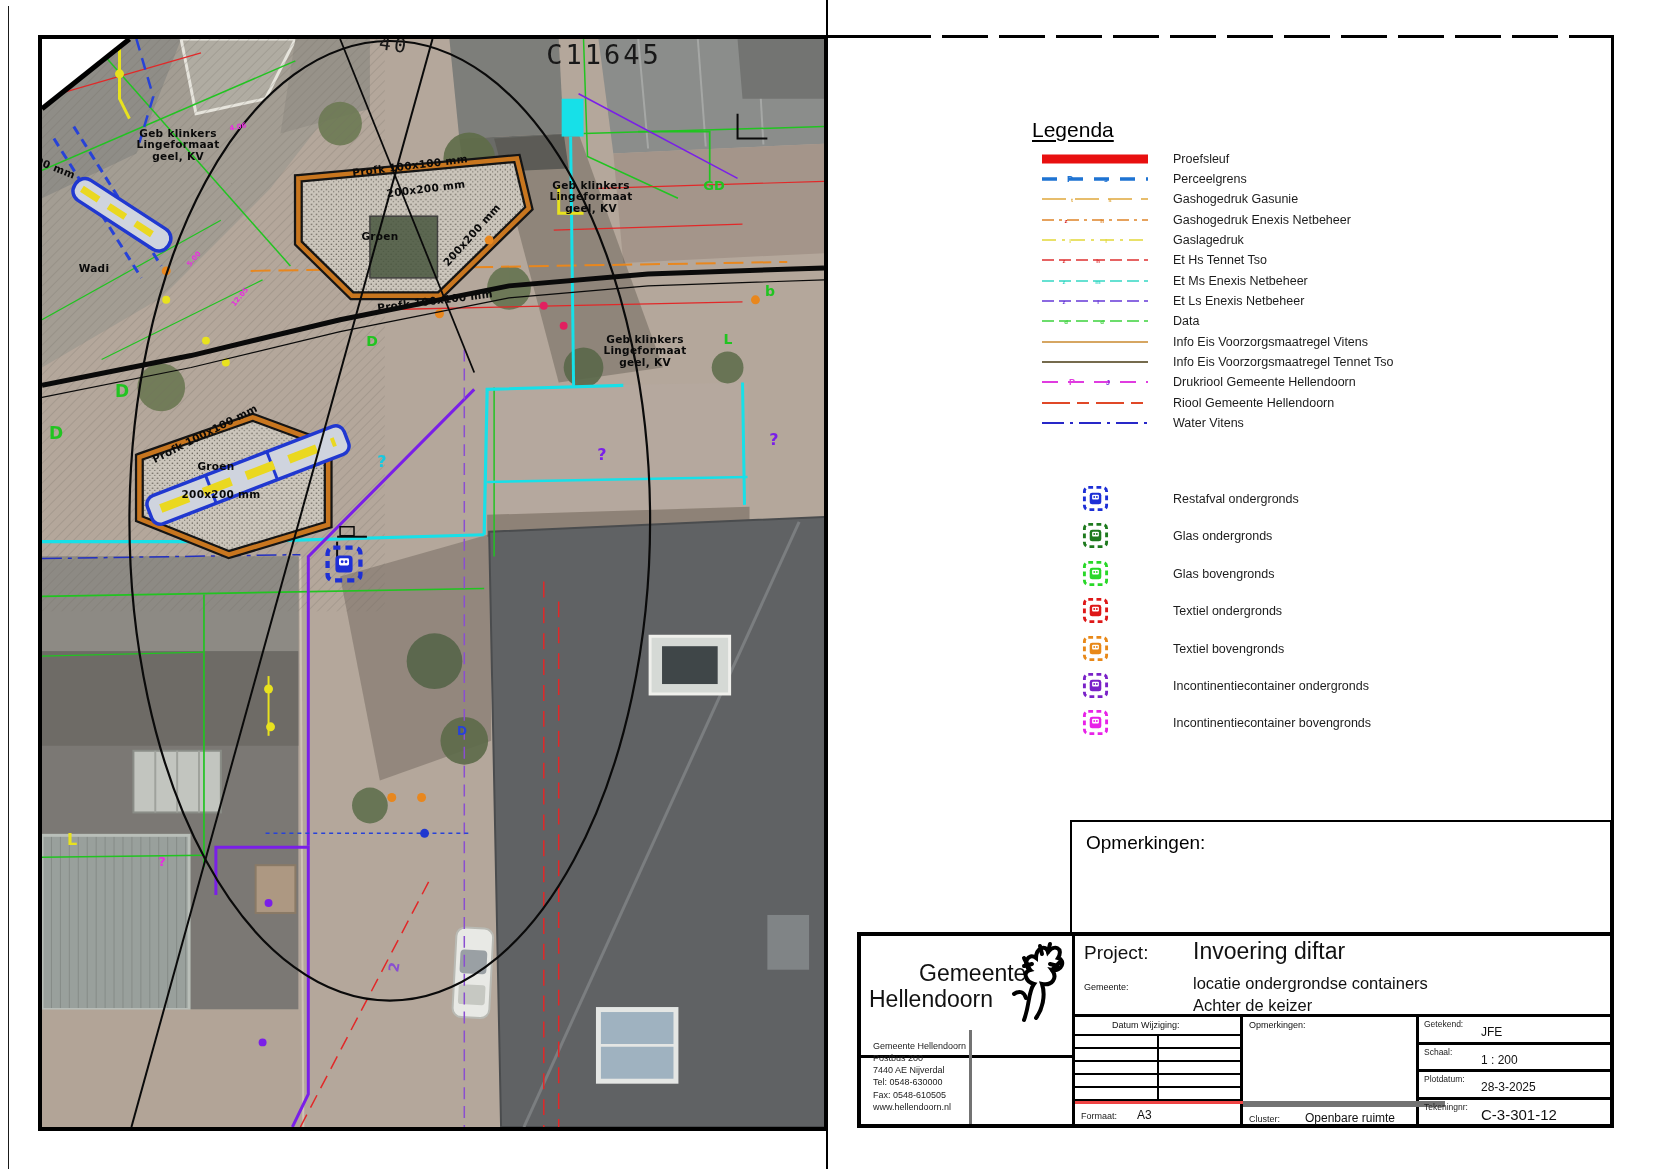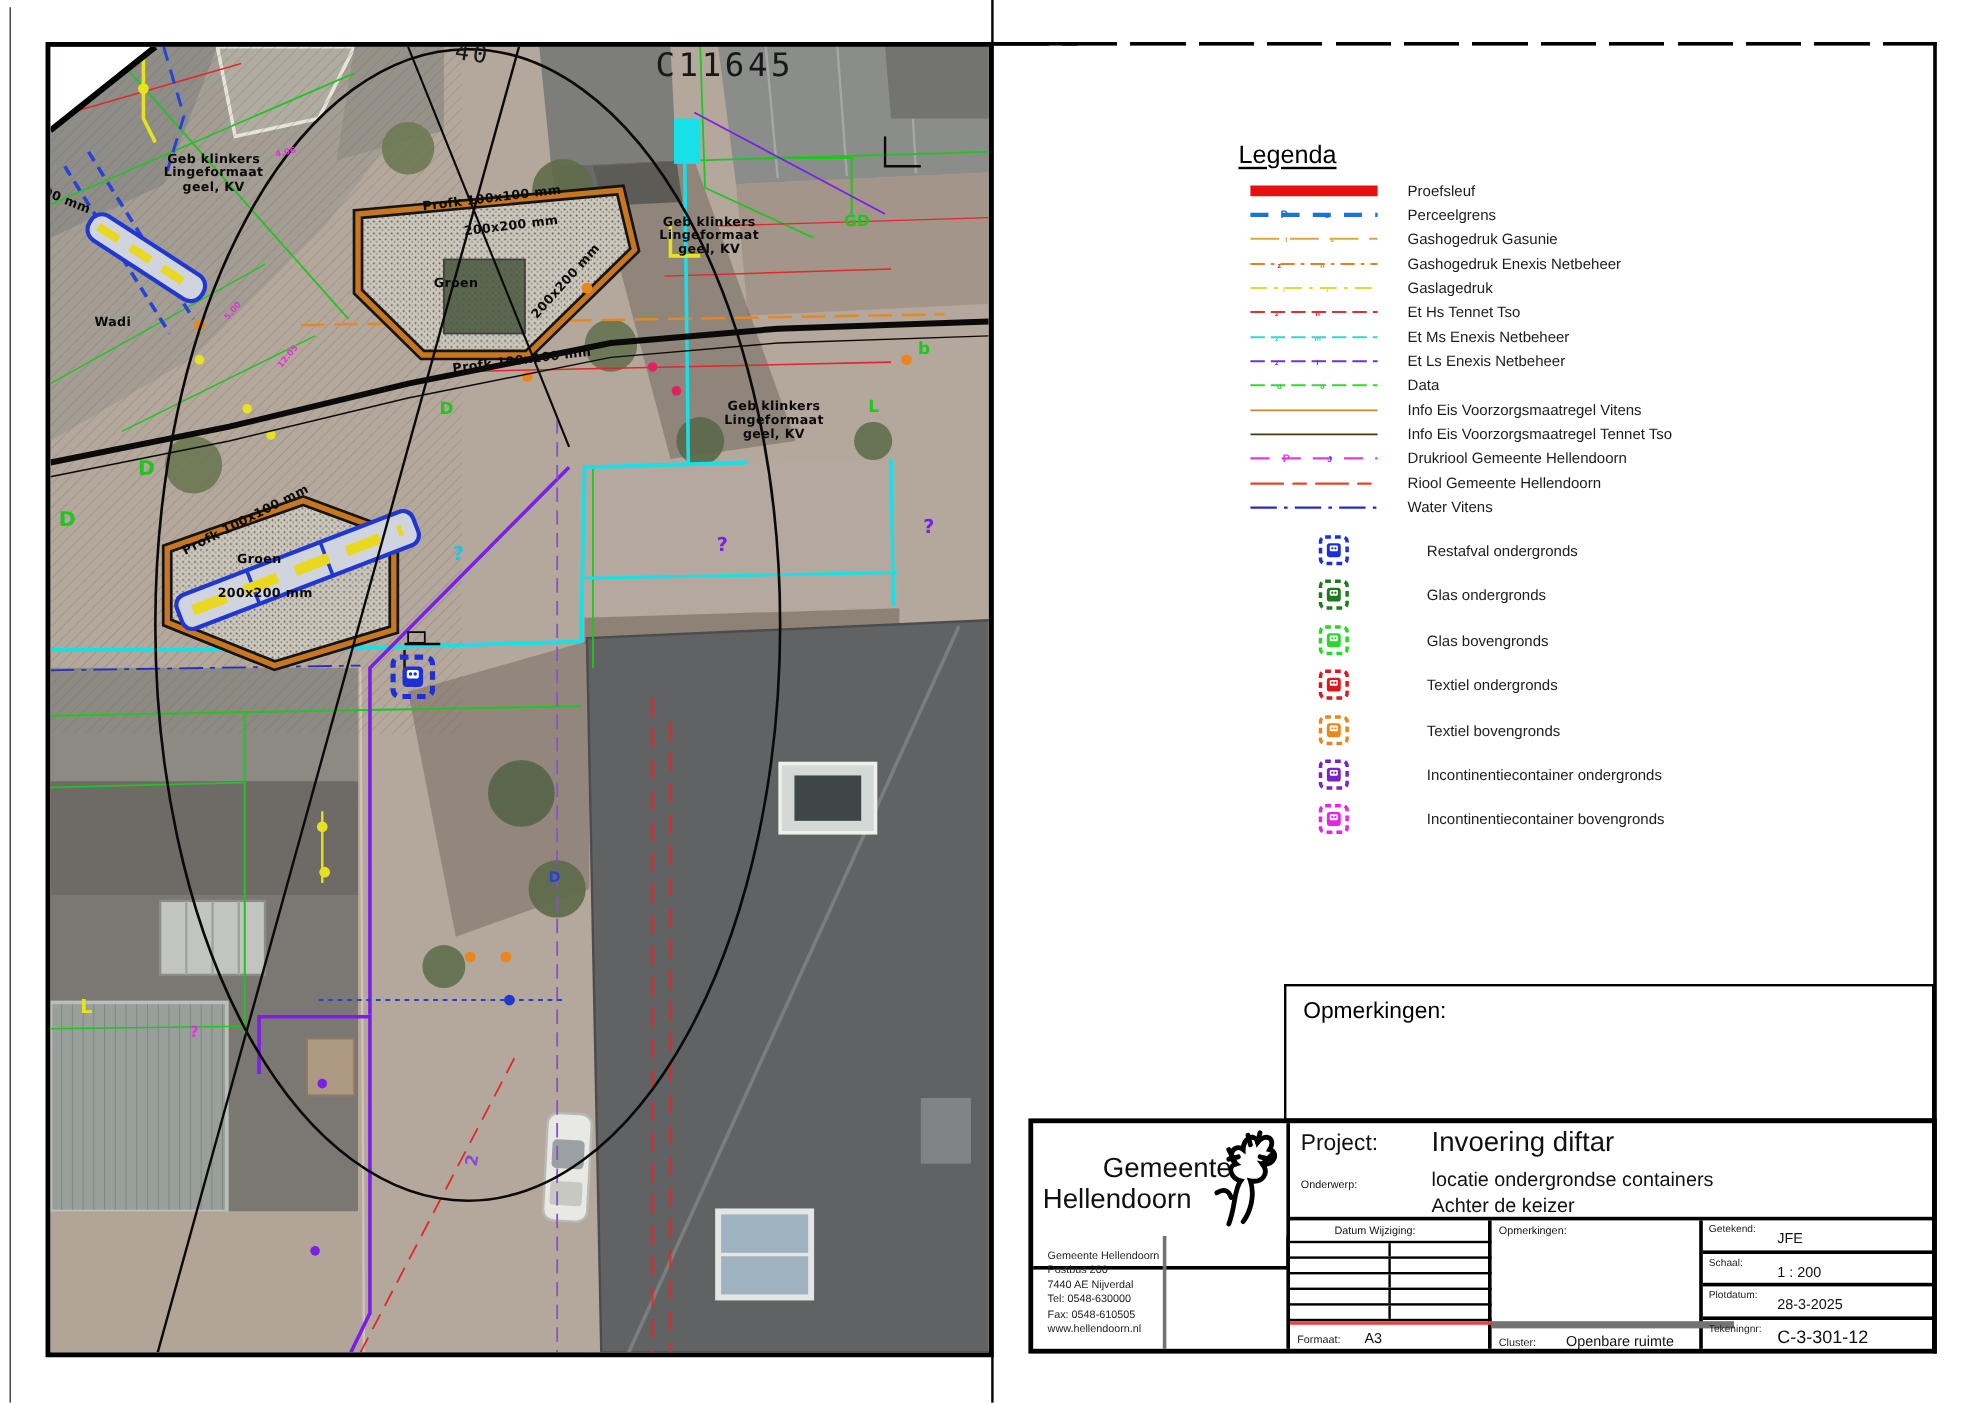--- a/index.html
+++ b/index.html
@@ -32,7 +32,7 @@
   .lg-row{position:absolute;left:0;height:20px;width:560px;}
   .lg-row svg{position:absolute;left:8px;top:2px;}
   .lg-row .lbl{position:absolute;left:141px;top:0;line-height:20px;font-size:12.5px;color:#1c1c1c;}
-  .lg-crow{position:absolute;left:16px;height:30px;width:560px;}
+  .lg-crow{position:absolute;left:0;height:30px;width:560px;margin-top:40px;}
   .lg-crow svg{position:absolute;left:50px;top:0;}
   .lg-crow .lbl{position:absolute;left:141px;top:0;line-height:28px;font-size:12.5px;color:#1c1c1c;}
 

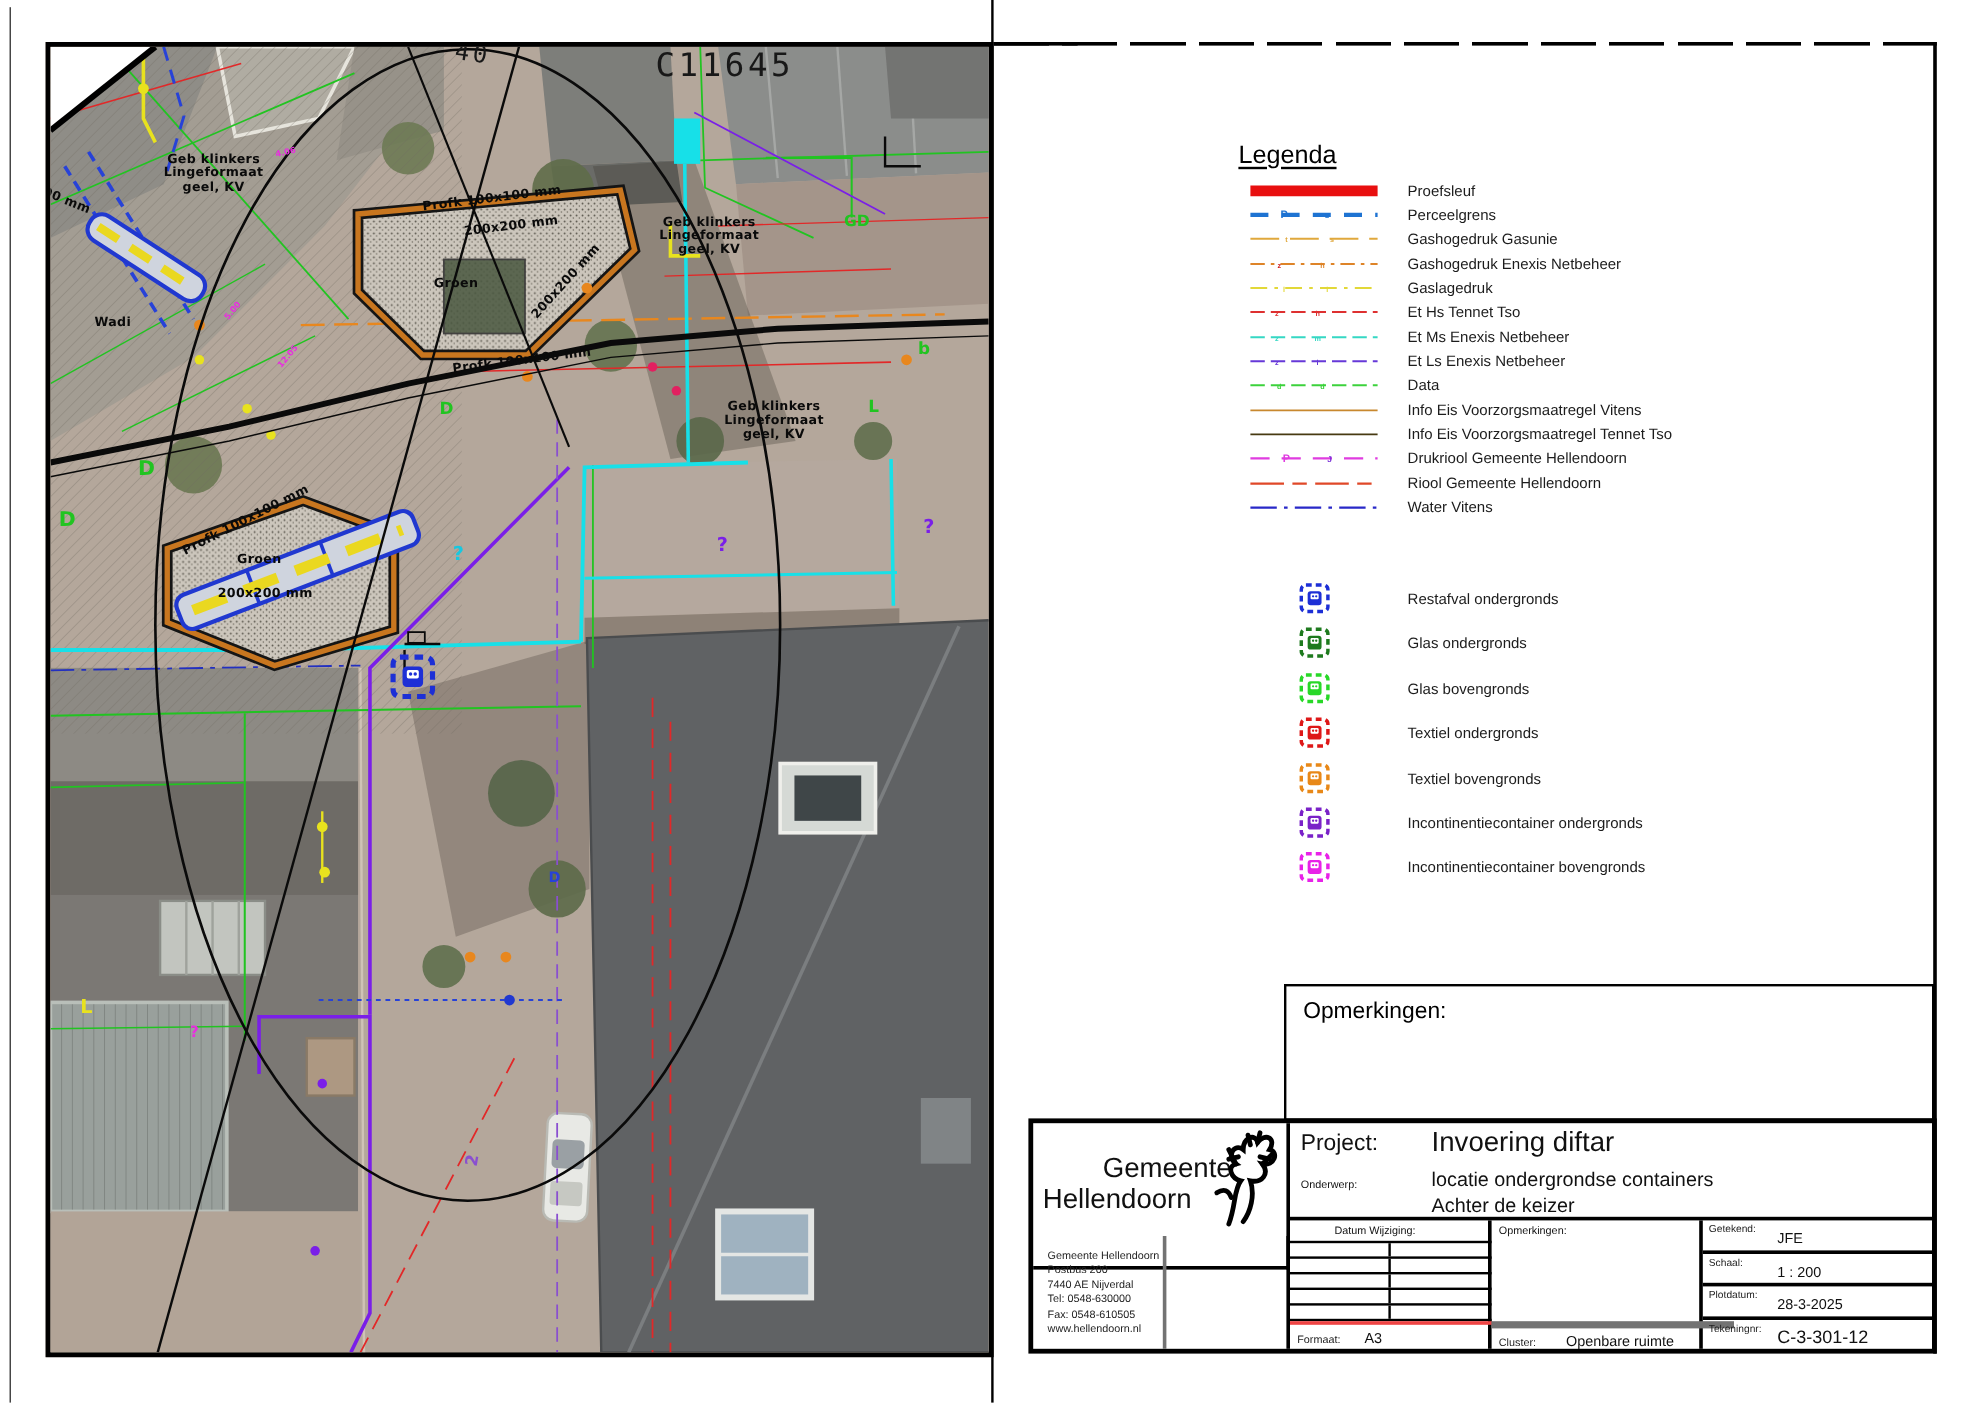--- a/index.html
+++ b/index.html
@@ -514,7 +514,7 @@
   <div class="tb-project">
     <div class="plab">Project:</div>
     <div class="pval">Invoering diftar</div>
-    <div class="olab">Onderwerp:</div>
+    <div class="olab">Gemeente:</div>
     <div class="oval1">locatie ondergrondse containers</div>
     <div class="oval2">Achter de keizer</div>
   </div>

